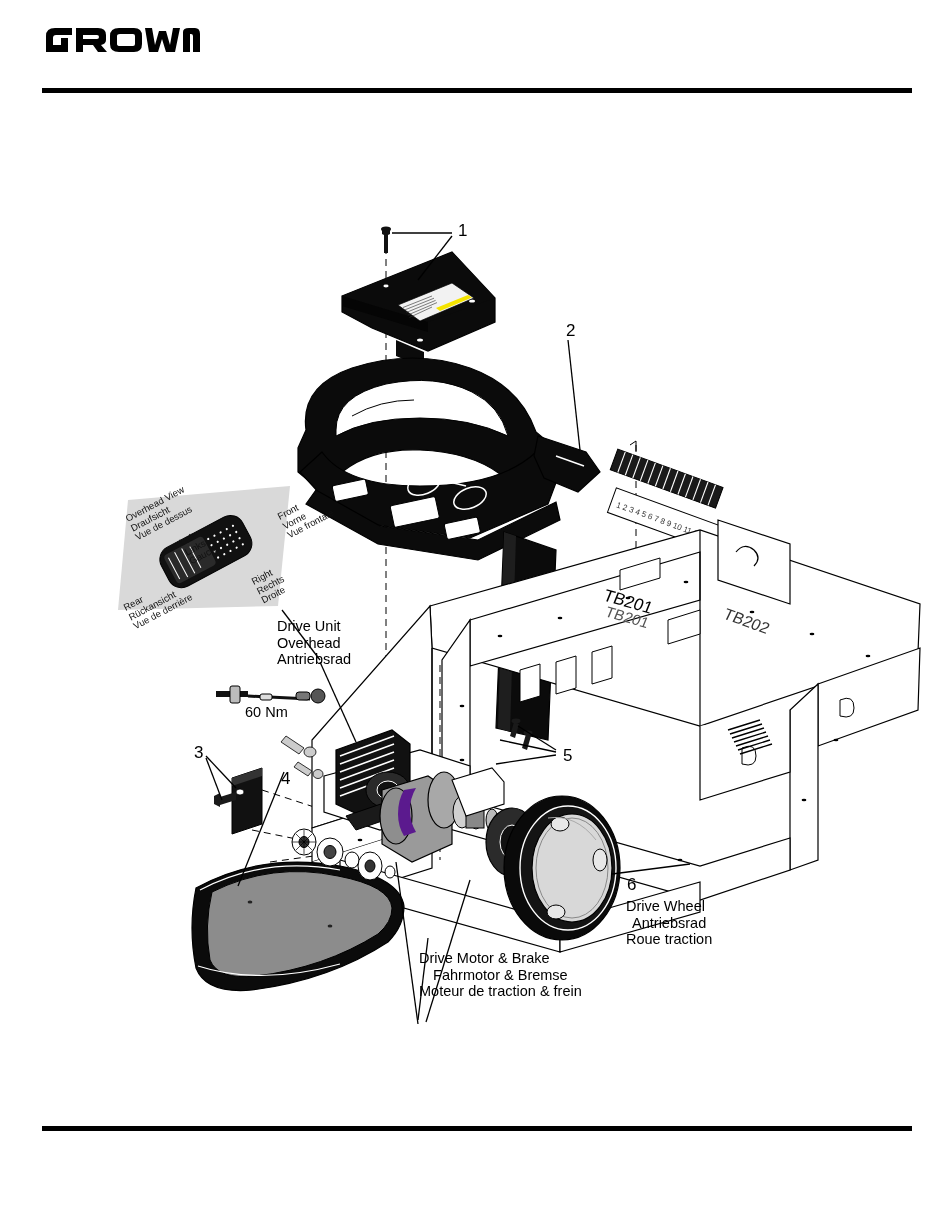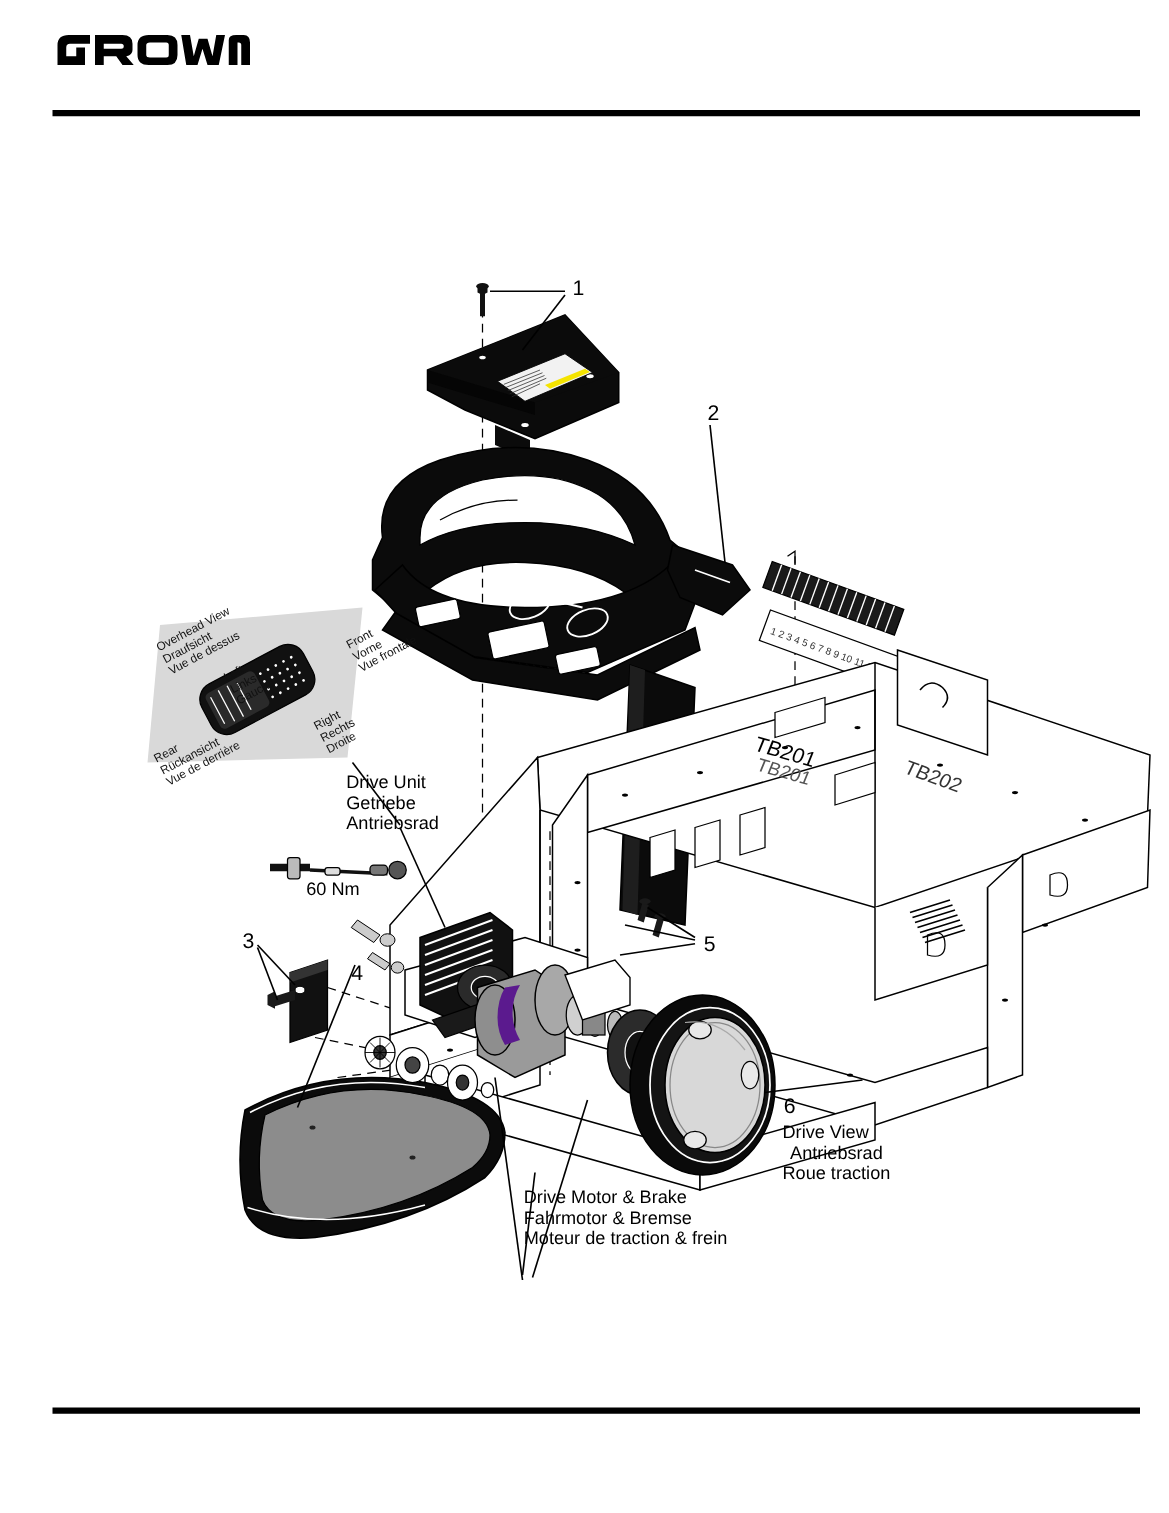--- a/index.html
+++ b/index.html
@@ -390,7 +390,7 @@
 
   <div style="position:absolute;left:277px;top:618px;">
     <div class="lbl" style="position:static;">Drive Unit</div>
-    <div class="lbl" style="position:static;">Getriebe</div>
+    <div class="lbl" style="position:static;">Overhead</div>
     <div class="lbl" style="position:static;">Antriebsrad</div>
   </div>
 

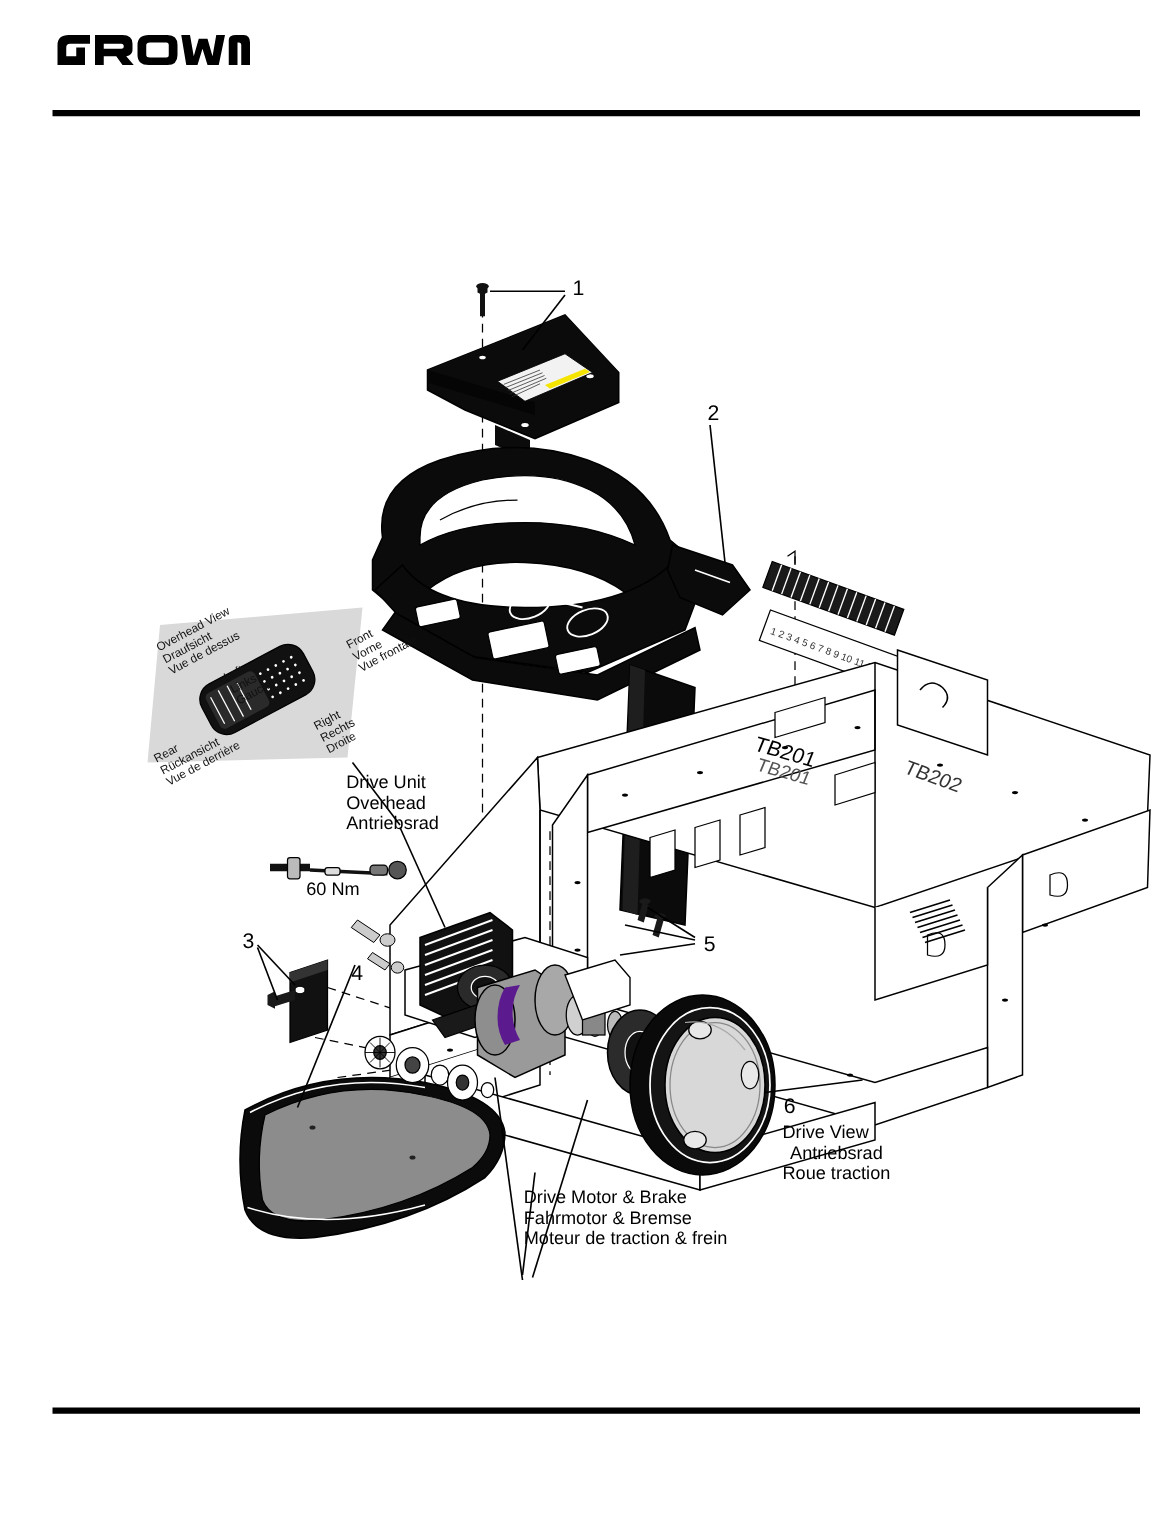--- a/index.html
+++ b/index.html
@@ -401,7 +401,7 @@
   </div>
 
   <div style="position:absolute;left:626px;top:898px;">
-    <div class="lbl" style="position:static;">Drive View</div>
+    <div class="lbl" style="position:static;">Drive Wheel</div>
     <div class="lbl" style="position:static;text-align:center;">Antriebsrad</div>
     <div class="lbl" style="position:static;">Roue traction</div>
   </div>

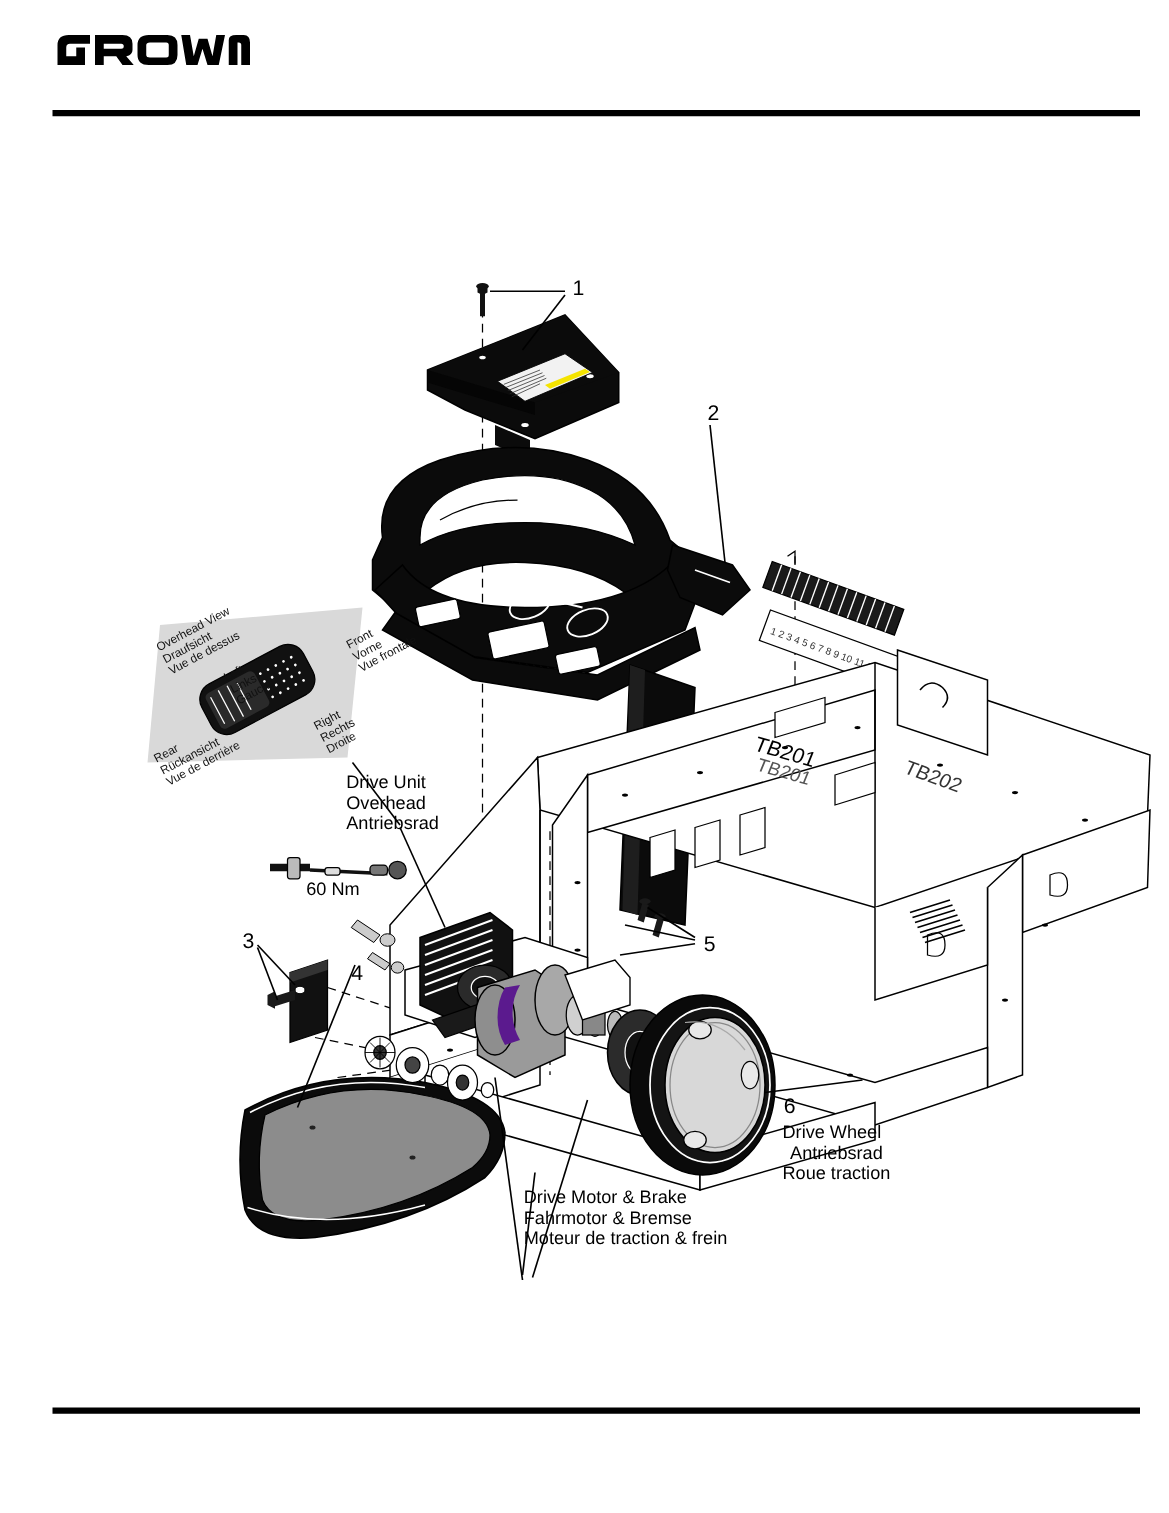--- a/index.html
+++ b/index.html
@@ -396,7 +396,7 @@
 
   <div style="position:absolute;left:419px;top:950px;">
     <div class="lbl" style="position:static;">Drive Motor &amp; Brake</div>
-    <div class="lbl" style="position:static;">Fahrmotor &amp; Bremse</div>
+    <div class="lbl" style="position:static;text-align:center;">Fahrmotor &amp; Bremse</div>
     <div class="lbl" style="position:static;">Moteur de traction &amp; frein</div>
   </div>
 

